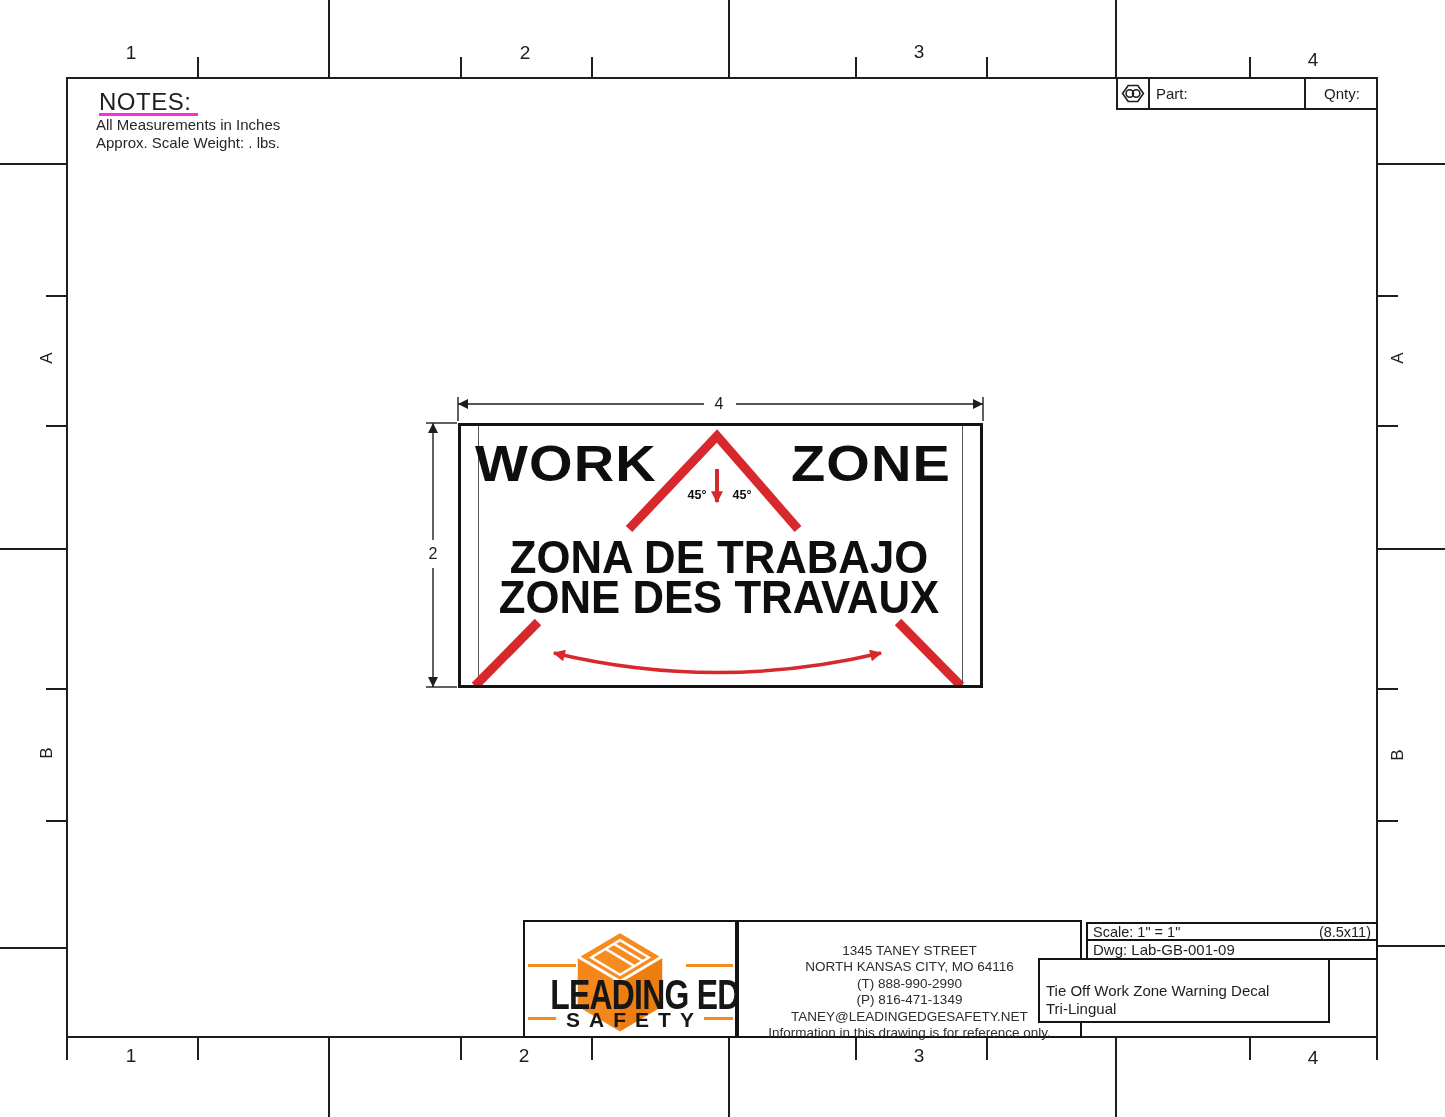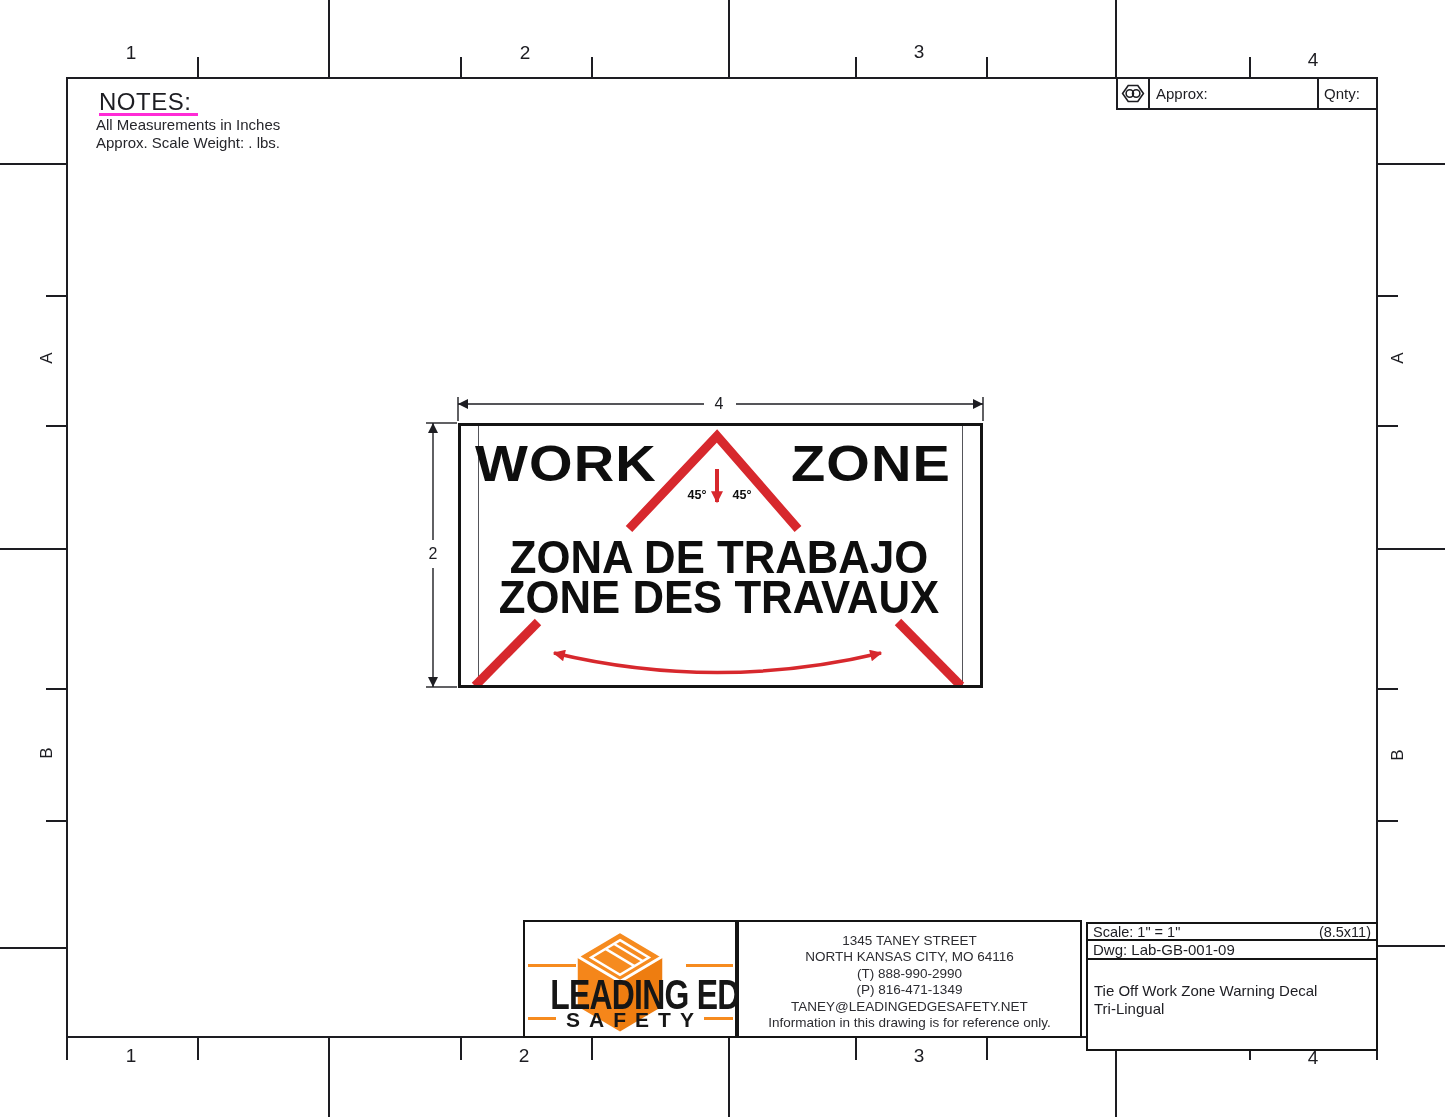--- a/index.html
+++ b/index.html
@@ -118,7 +118,7 @@
         <circle cx="19" cy="13" r="4.6" fill="none" stroke="#1d1d22" stroke-width="2"></circle>
       </svg>
     </div>
-    <div class="pcell pparts">Approx:</div>
+    <div class="pcell pparts">Part:</div>
     <div class="pcell pqnty">Qnty:</div>
   </div>
 

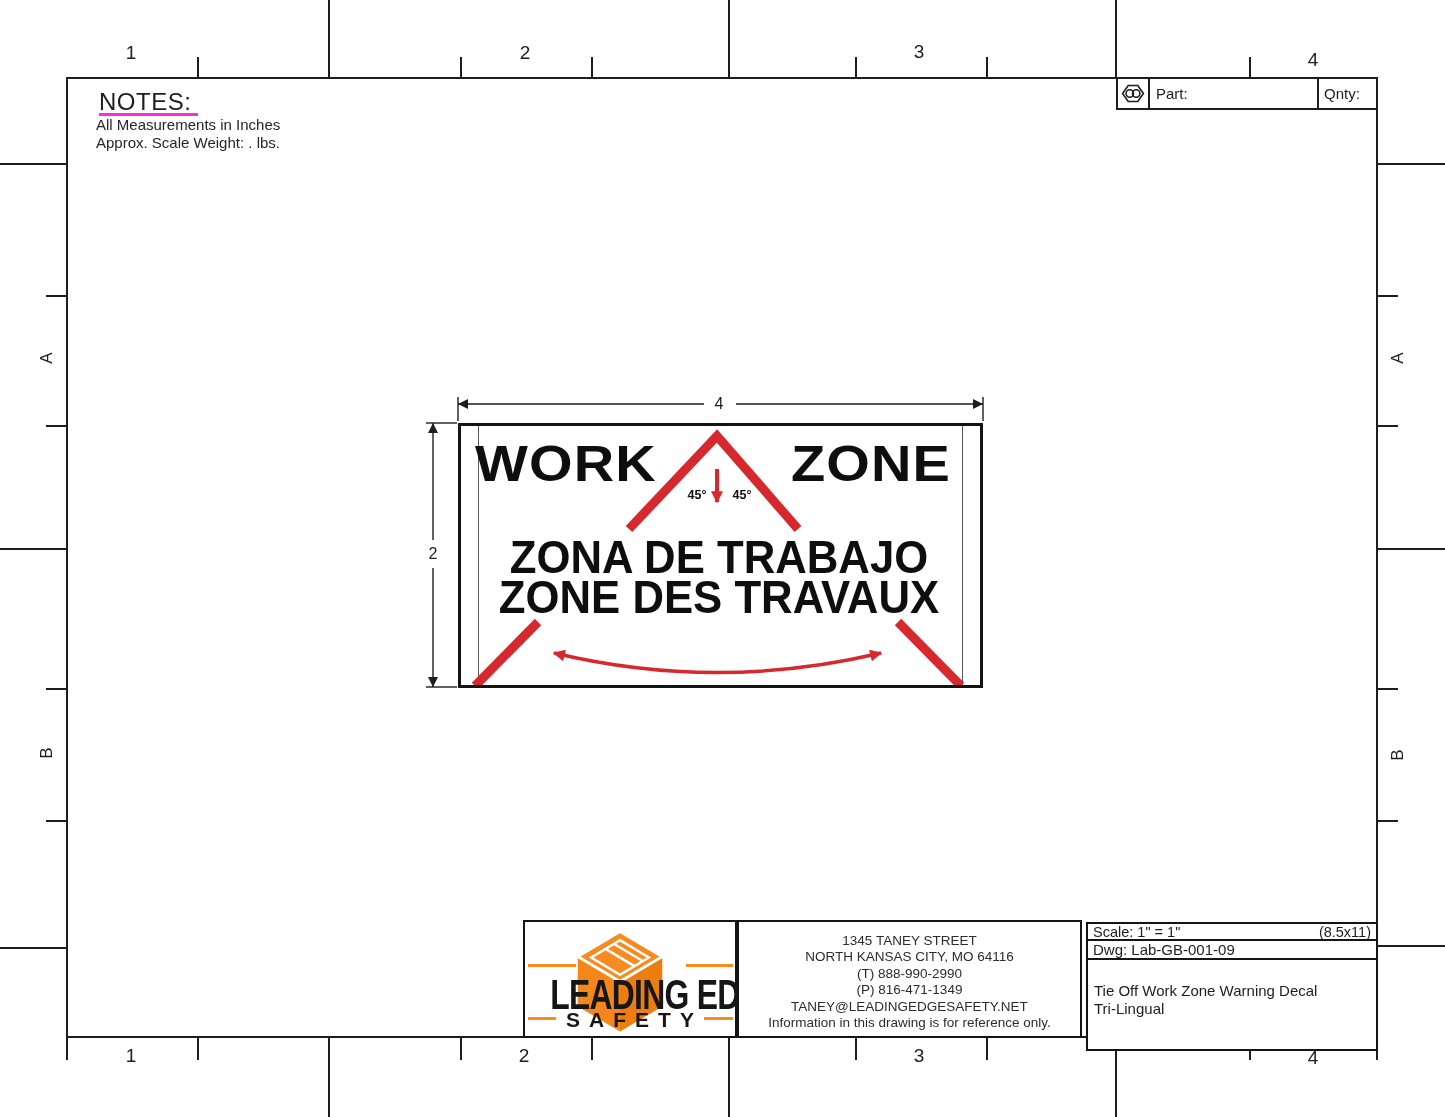--- a/index.html
+++ b/index.html
@@ -20,7 +20,7 @@
   .pcell{display:flex;align-items:center;font-size:15px;}
   .picon{width:30px;border-right:2px solid #1d1d22;justify-content:center;}
   .pparts{flex:1;padding-left:6px;}
-  .pqnty{width:52px;border-left:2px solid #1d1d22;padding-left:5px;}
+  .pqnty{width:52px;border-left:2px solid #1d1d22;padding-left:18px;}
   
   .decal{position:absolute;left:458px;top:423px;width:525px;height:265px;
          border:3px solid #141414;box-sizing:border-box;background:#fff;}

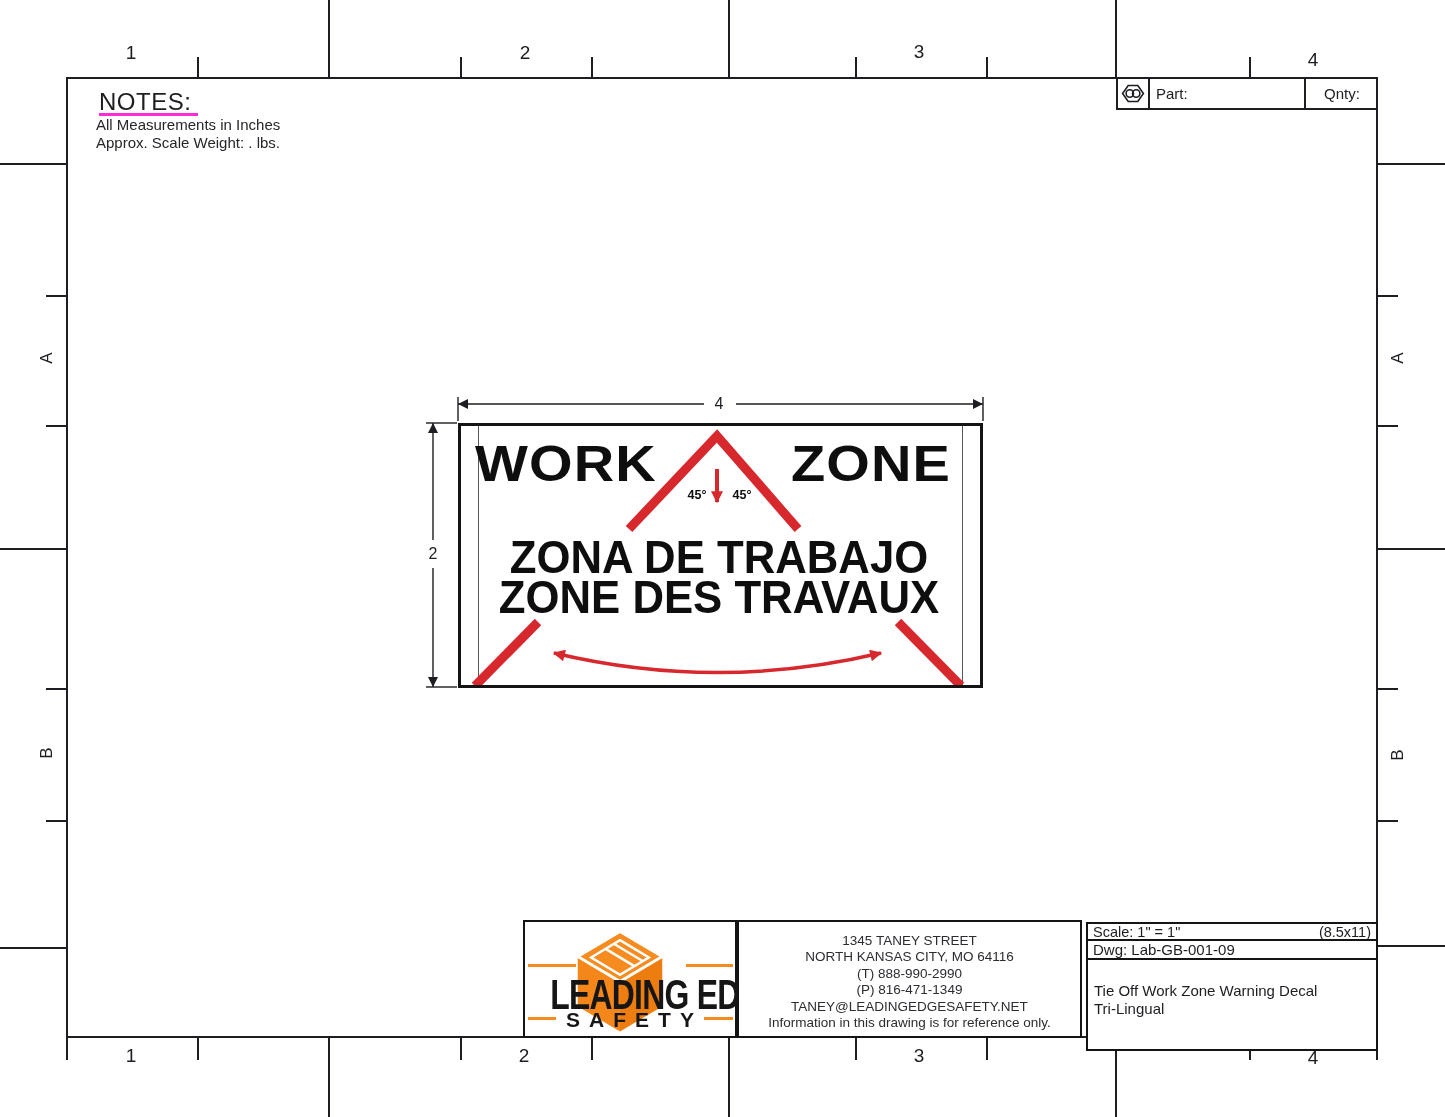--- a/index.html
+++ b/index.html
@@ -37,7 +37,7 @@
   .dimsvg{position:absolute;}
   
   .box{position:absolute;border:2px solid #141414;box-sizing:border-box;background:#fff;}
-  .addr{font-size:13.5px;color:#2c2c31;text-align:center;line-height:16.4px;padding-top:11px;}
+  .addr{font-size:13.5px;color:#2c2c31;text-align:center;line-height:16.4px;padding-top:21px;}
   .tb-row1{display:flex;justify-content:space-between;align-items:center;
            font-size:14.5px;padding:0 5px;box-sizing:border-box;}
   .tb-row2{font-size:15px;display:flex;align-items:center;padding-left:5px;box-sizing:border-box;}

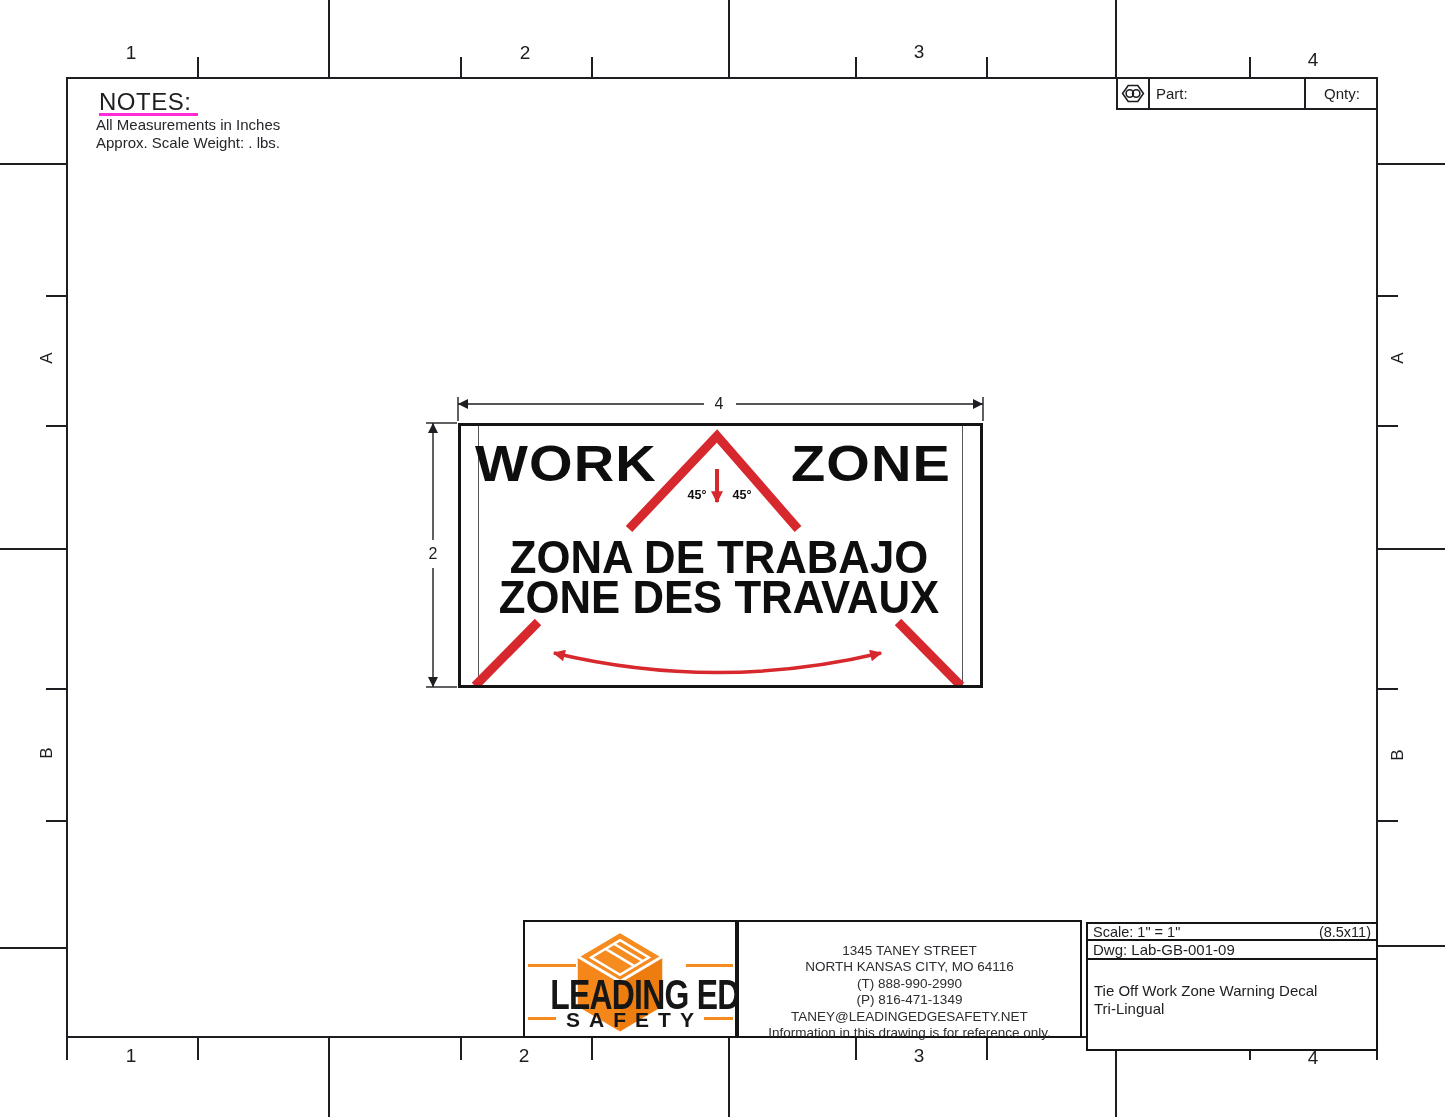--- a/index.html
+++ b/index.html
@@ -197,7 +197,7 @@
   <div class="box tb-row2" style="left:1086px;top:939px;width:292px;height:21px">
     <span>Dwg: Lab-GB-001-09</span>
   </div>
-  <div class="box tb-desc" style="left:1086px;top:958px;width:292px;height:93px">
+  <div class="box tb-desc" style="left:1038px;top:958px;width:292px;height:65px">
     <div>Tie Off Work Zone Warning Decal</div>
     <div>Tri-Lingual</div>
   </div>

